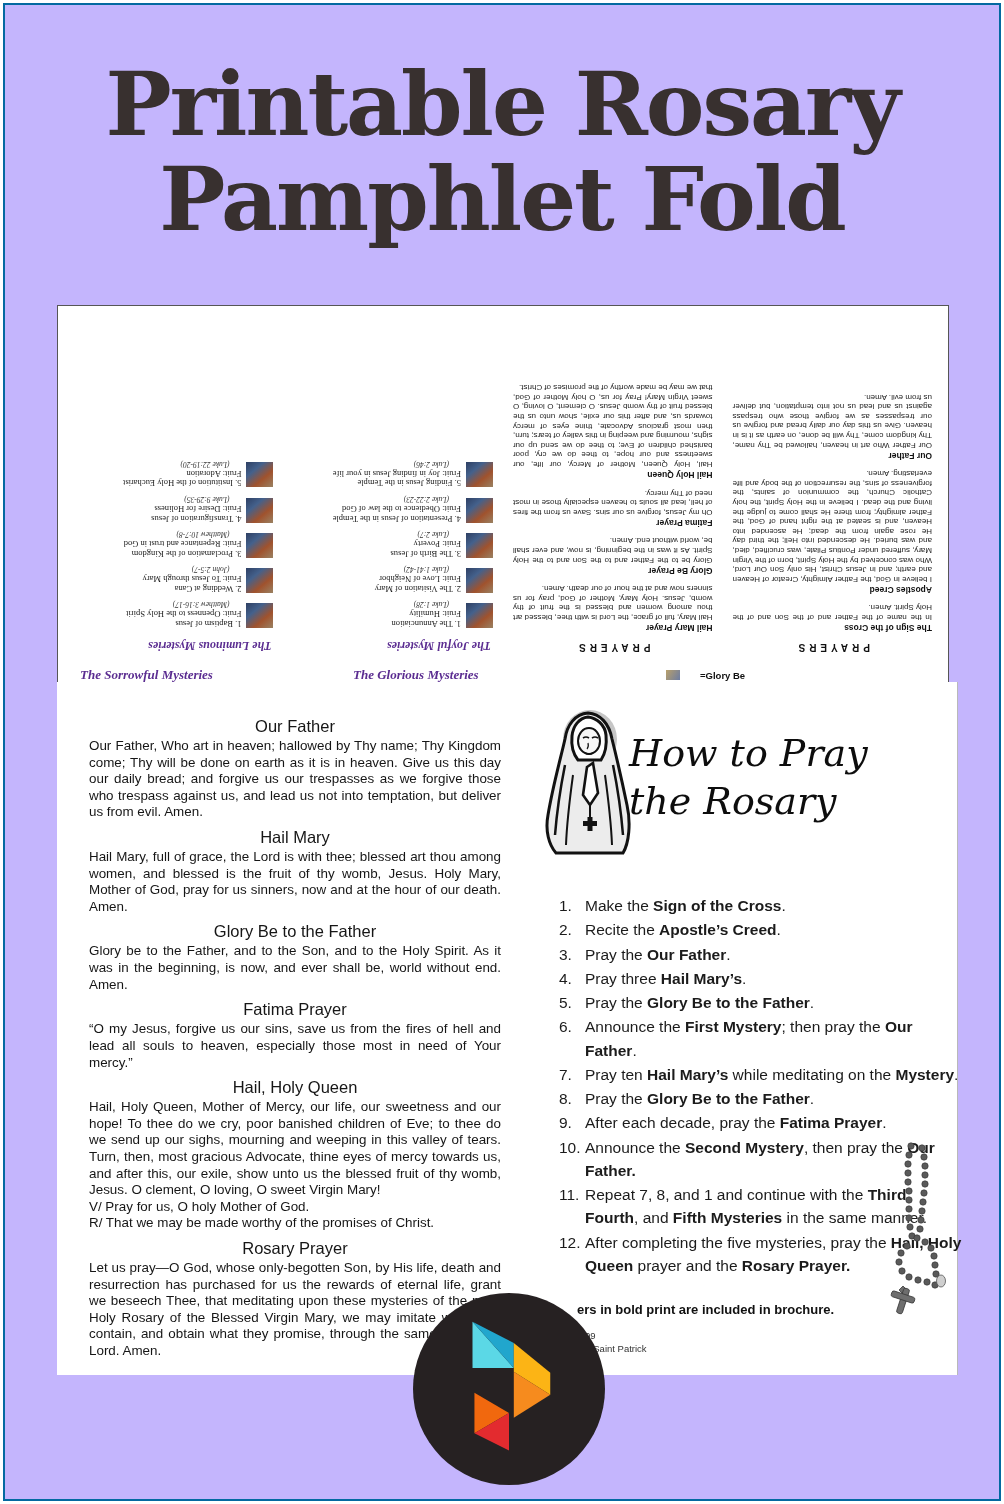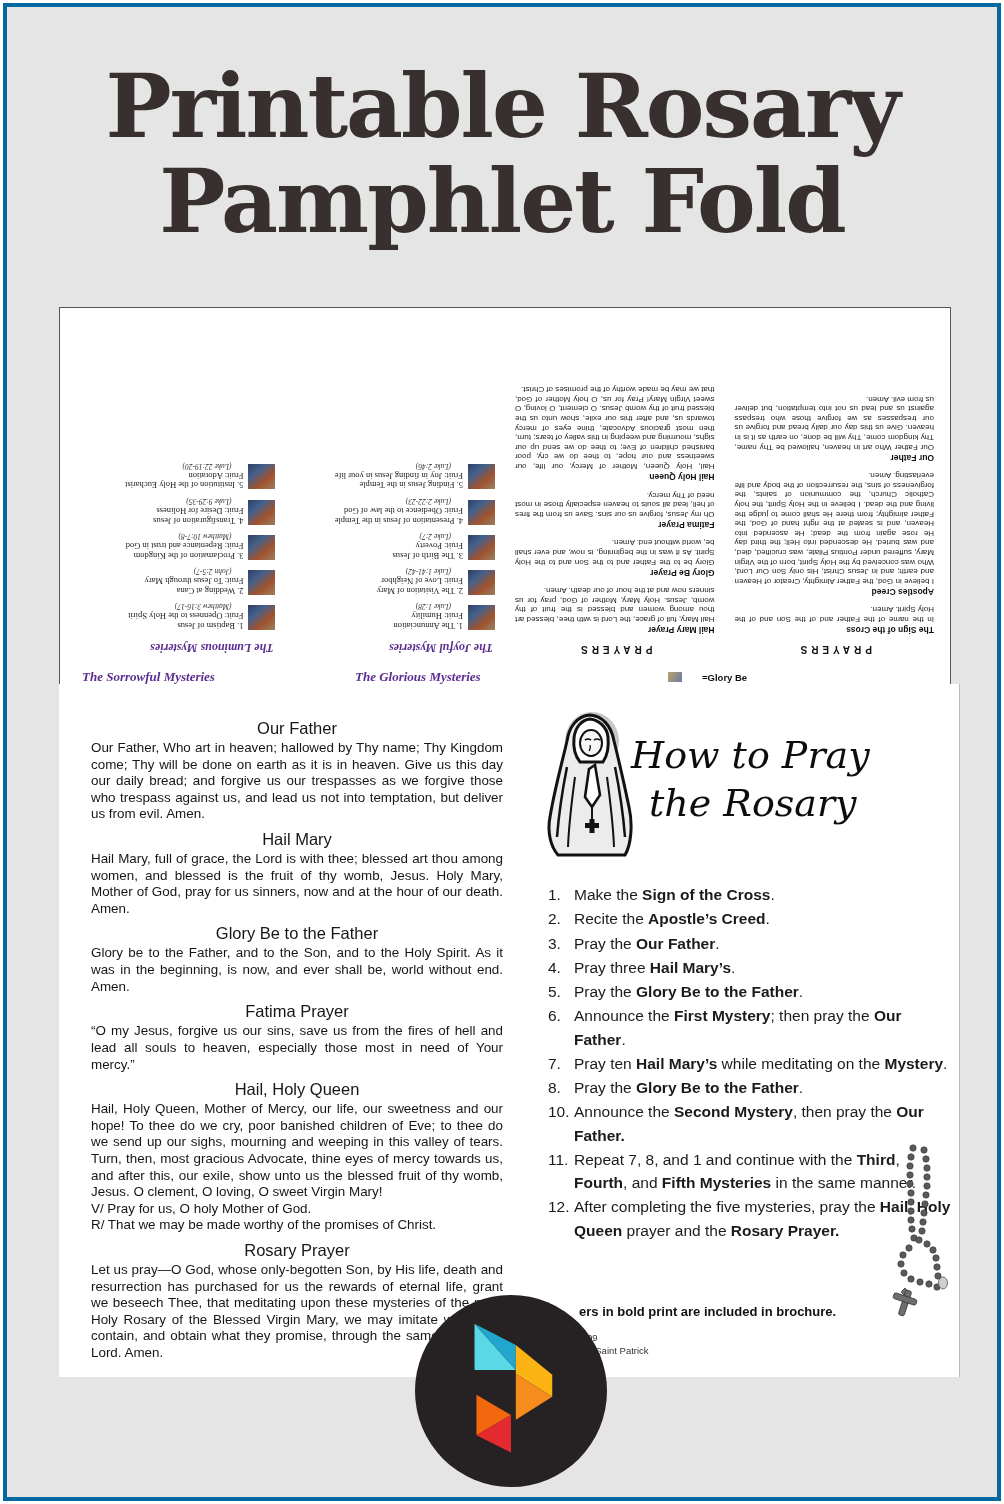--- a/index.html
+++ b/index.html
@@ -5,7 +5,7 @@
   html,body{margin:0;padding:0;}
   body{width:1004px;height:1504px;position:relative;background:#ffffff;overflow:hidden;
        font-family:"Liberation Sans", sans-serif;}
-  .frame{position:absolute;inset:3px;border:4px solid #0369a1;background:#e5e5e5;}
+  .frame{position:absolute;inset:3px;border:2px solid #0369a1;background:#c4b5fd;}
   
   .big-title{position:absolute;left:0;top:52px;width:100%;text-align:center;
     font-family:"DejaVu Serif", serif;font-weight:bold;font-size:88px;line-height:1.08;

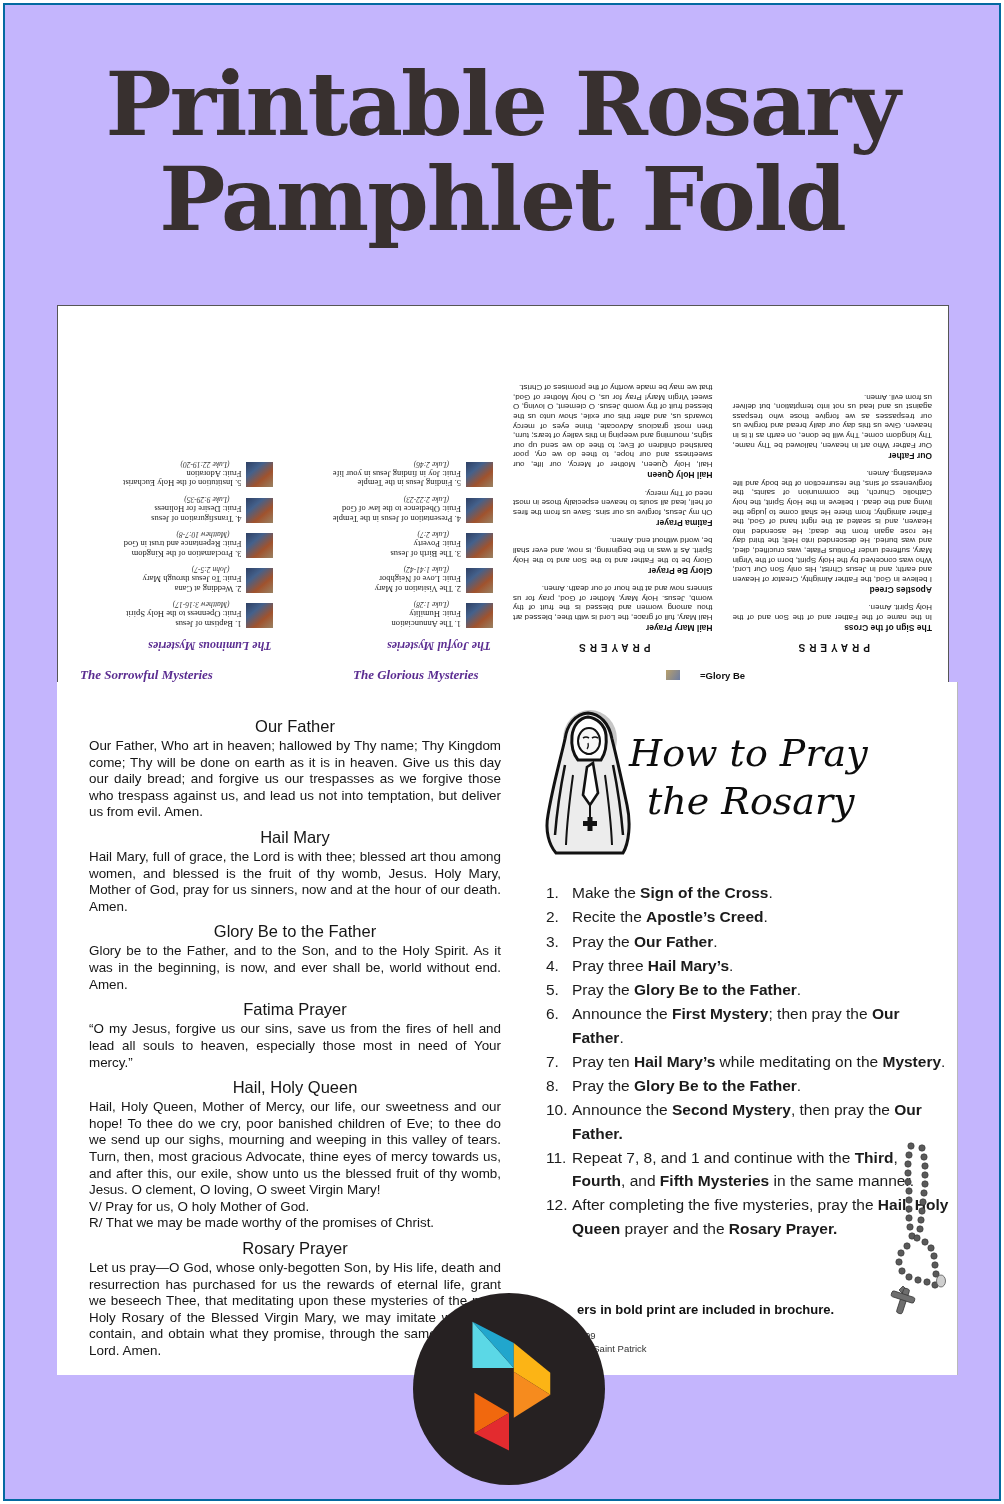--- a/index.html
+++ b/index.html
@@ -47,7 +47,7 @@
   .mary{position:absolute;left:486px;top:22px;width:90px;height:152px;}
   .howto-title{position:absolute;left:572px;top:48px;font-family:"DejaVu Serif", serif;
        font-style:italic;font-size:38px;line-height:1.25;color:#0d0d0d;}
-  .howto-title .t2{margin-left:18px;}
+  .howto-title .t2{}
   .steps{position:absolute;left:486px;top:196px;width:404px;list-style:none;margin:3px;padding:0;}
   .step{font-size:15.5px;line-height:1.5;color:#1b1b1b;padding-left:26px;margin-bottom:1px;}
   .step .num{display:inline-block;width:26px;margin-left:-26px;}

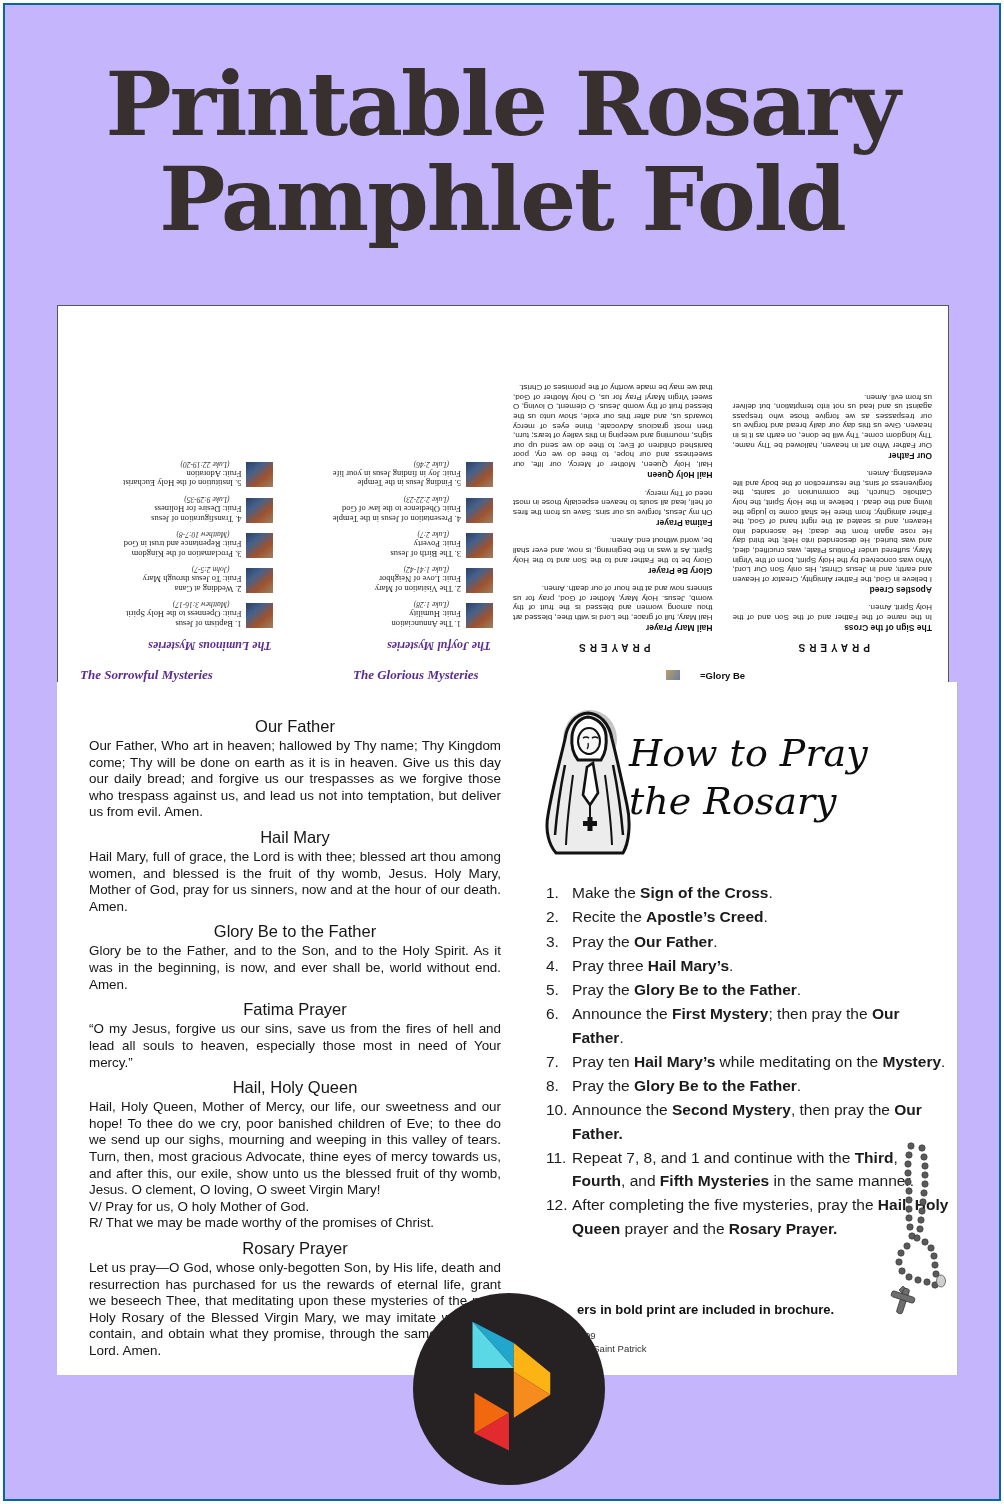--- a/index.html
+++ b/index.html
@@ -48,7 +48,7 @@
   .howto-title{position:absolute;left:572px;top:48px;font-family:"DejaVu Serif", serif;
        font-style:italic;font-size:38px;line-height:1.25;color:#0d0d0d;}
   .howto-title .t2{}
-  .steps{position:absolute;left:486px;top:196px;width:404px;list-style:none;margin:3px;padding:0;}
+  .steps{position:absolute;left:486px;top:196px;width:404px;list-style:none;margin:16px;padding:0;}
   .step{font-size:15.5px;line-height:1.5;color:#1b1b1b;padding-left:26px;margin-bottom:1px;}
   .step .num{display:inline-block;width:26px;margin-left:-26px;}
   .note-frag{position:absolute;left:520px;top:620px;font-weight:bold;font-size:13px;color:#111;}

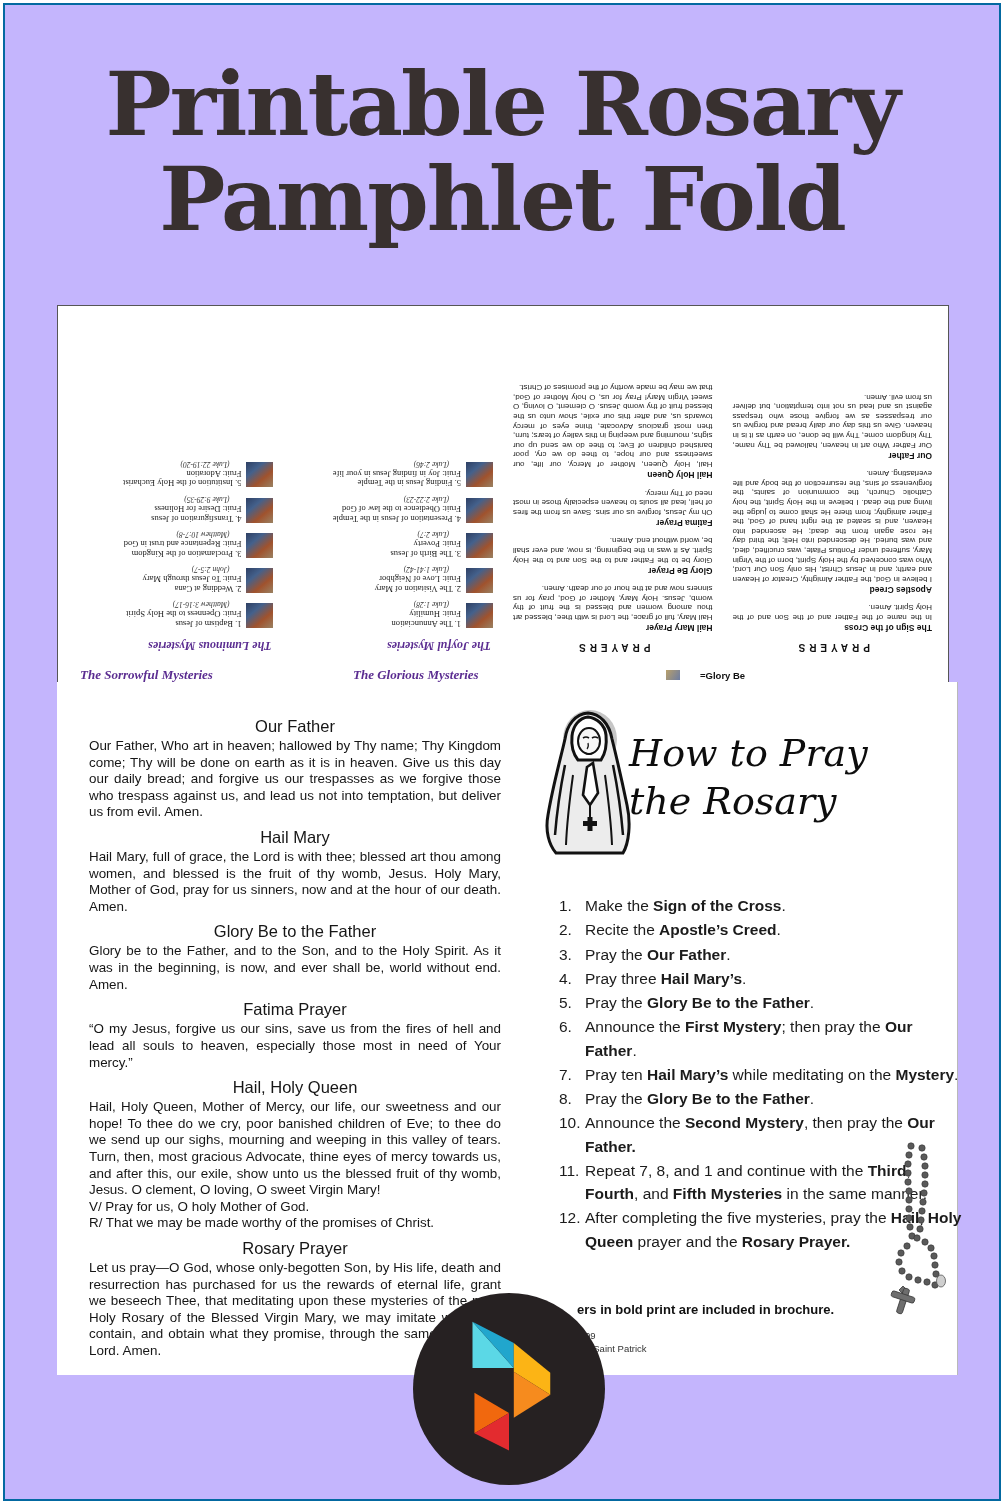--- a/index.html
+++ b/index.html
@@ -250,6 +250,7 @@
         <li class="step"><span class="num">6.</span><span>Announce the </span><b>First Mystery</b><span>; then pray the </span><b>Our Father</b><span>.</span></li>
         <li class="step"><span class="num">7.</span><span>Pray ten </span><b>Hail Mary’s</b><span> while meditating on the </span><b>Mystery</b><span>.</span></li>
         <li class="step"><span class="num">8.</span><span>Pray the </span><b>Glory Be to the Father</b><span>.</span></li>
+        <li class="step"><span class="num">9.</span><span>After each decade, pray the </span><b>Fatima Prayer</b><span>.</span></li>
         <li class="step"><span class="num">10.</span><span>Announce the </span><b>Second Mystery</b><span>, then pray the </span><b>Our Father.</b></li>
         <li class="step"><span class="num">11.</span><span>Repeat 7, 8, and 1 and continue with the </span><b>Third</b><span>, </span><b>Fourth</b><span>, and </span><b>Fifth Mysteries</b><span> in the same manner.</span></li>
         <li class="step"><span class="num">12.</span><span>After completing the five mysteries, pray the </span><b>Hail, Holy Queen</b><span> prayer and the </span><b>Rosary Prayer.</b></li>

